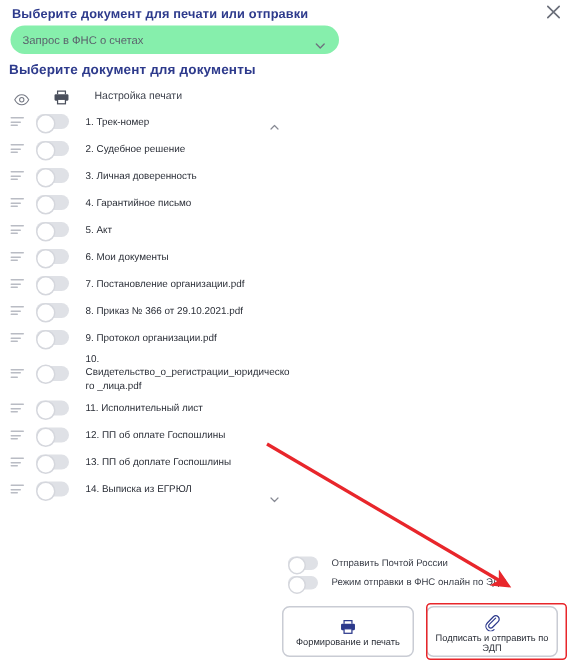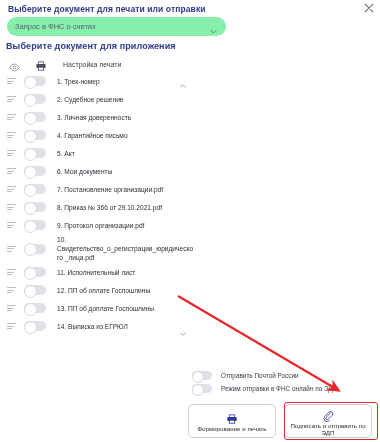--- a/index.html
+++ b/index.html
@@ -263,7 +263,7 @@
     </span>
   </div>
 
-  <div id="title-attach" class="sect-title">Выберите документ для приложения</div>
+  <div id="title-attach" class="sect-title">Выберите документ для документы</div>
 
   <div class="settings-row">
     <span class="icon-eye">

